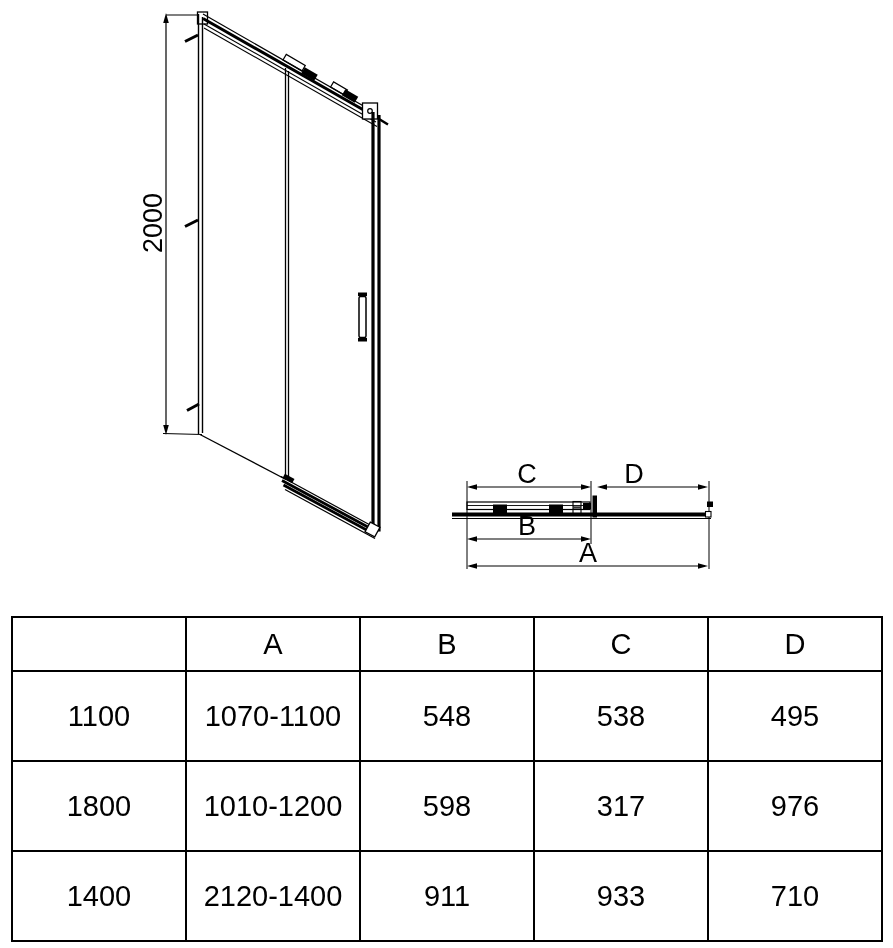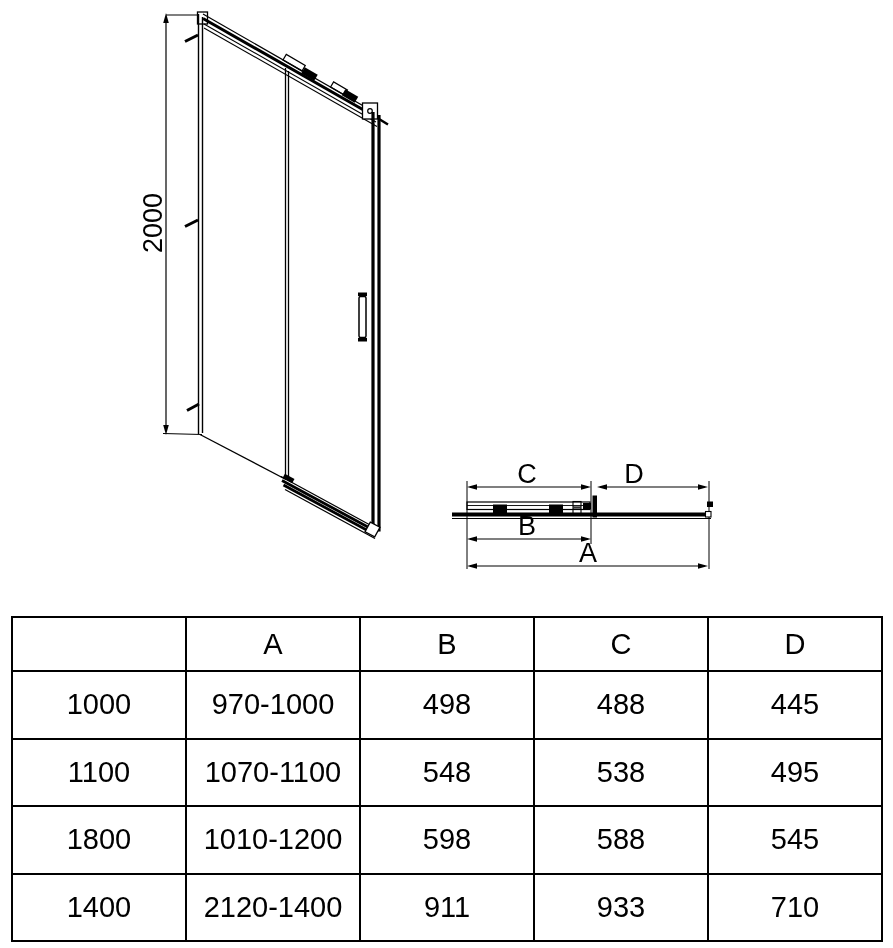--- a/index.html
+++ b/index.html
@@ -156,13 +156,6 @@
     </thead>
     <tbody>
       <tr>
-        <td>1000</td>
-        <td>970-1000</td>
-        <td>498</td>
-        <td>488</td>
-        <td>445</td>
-      </tr>
-      <tr>
         <td>1100</td>
         <td>1070-1100</td>
         <td>548</td>

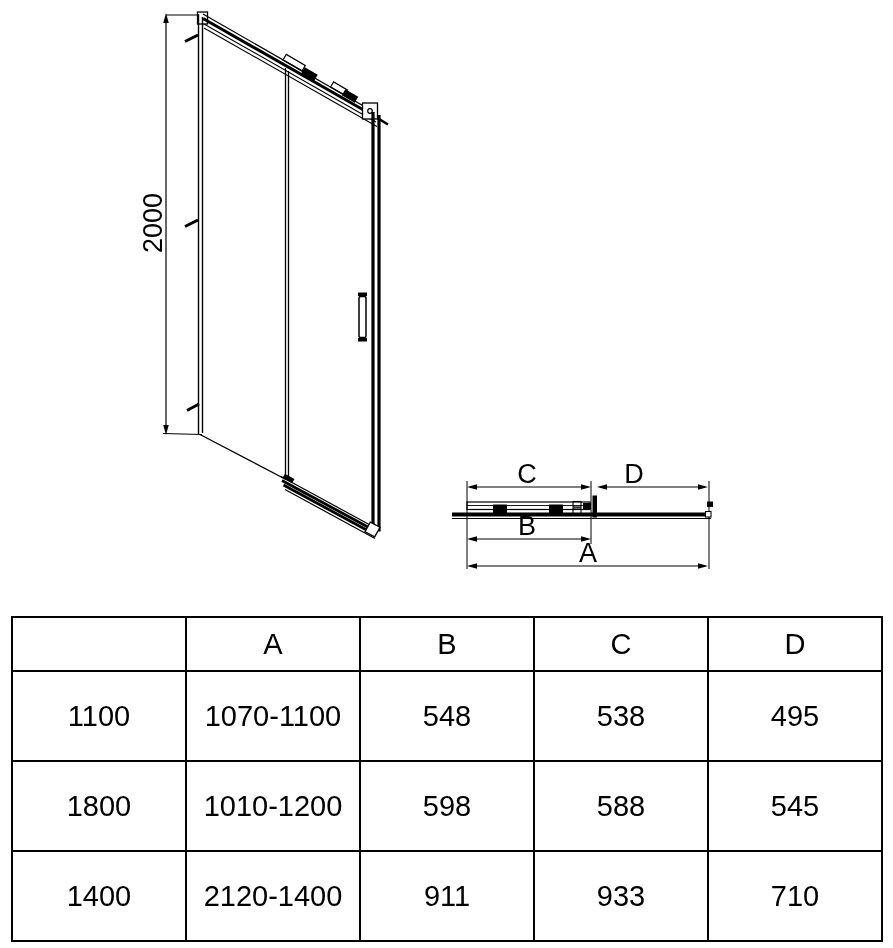--- a/index.html
+++ b/index.html
@@ -166,7 +166,7 @@
         <td>1800</td>
         <td>1010-1200</td>
         <td>598</td>
-        <td>588</td>
+        <td>317</td>
         <td>545</td>
       </tr>
       <tr>

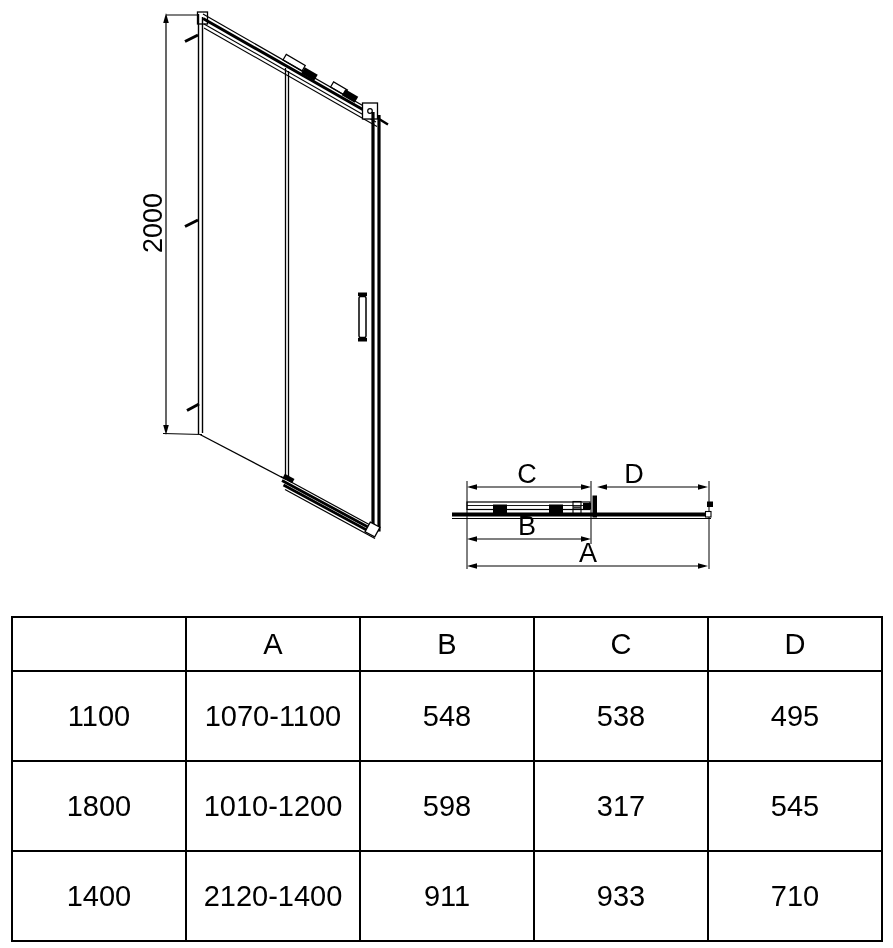--- a/index.html
+++ b/index.html
@@ -167,7 +167,7 @@
         <td>1010-1200</td>
         <td>598</td>
         <td>317</td>
-        <td>545</td>
+        <td>976</td>
       </tr>
       <tr>
         <td>1400</td>

